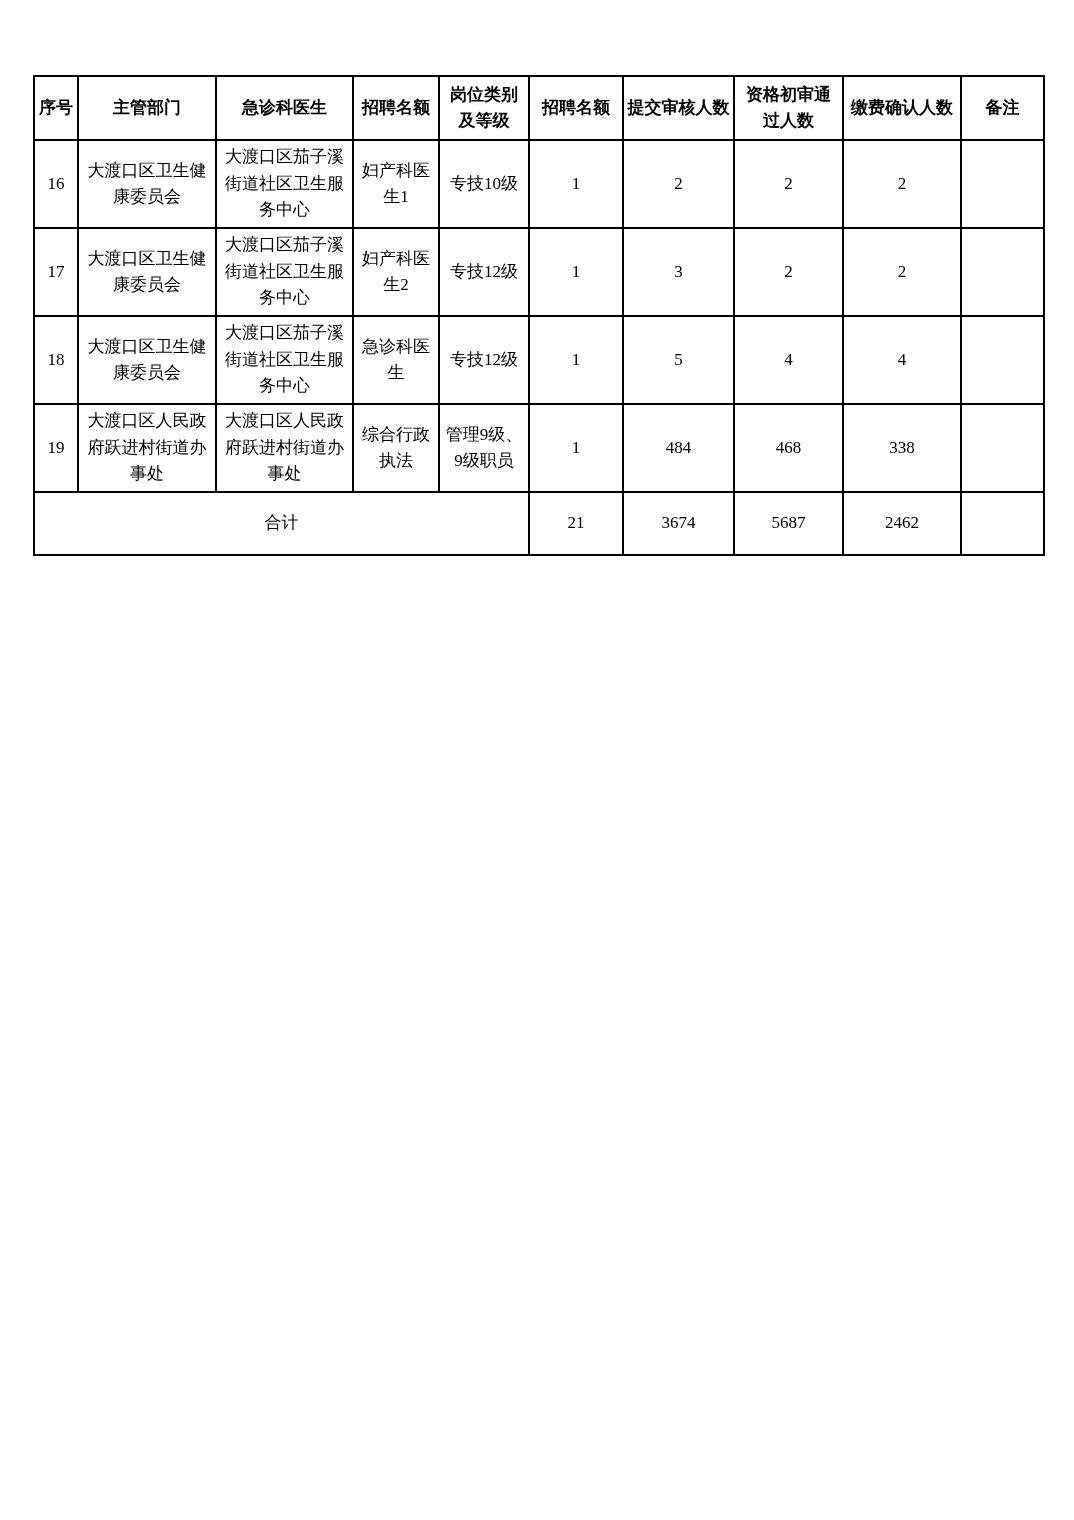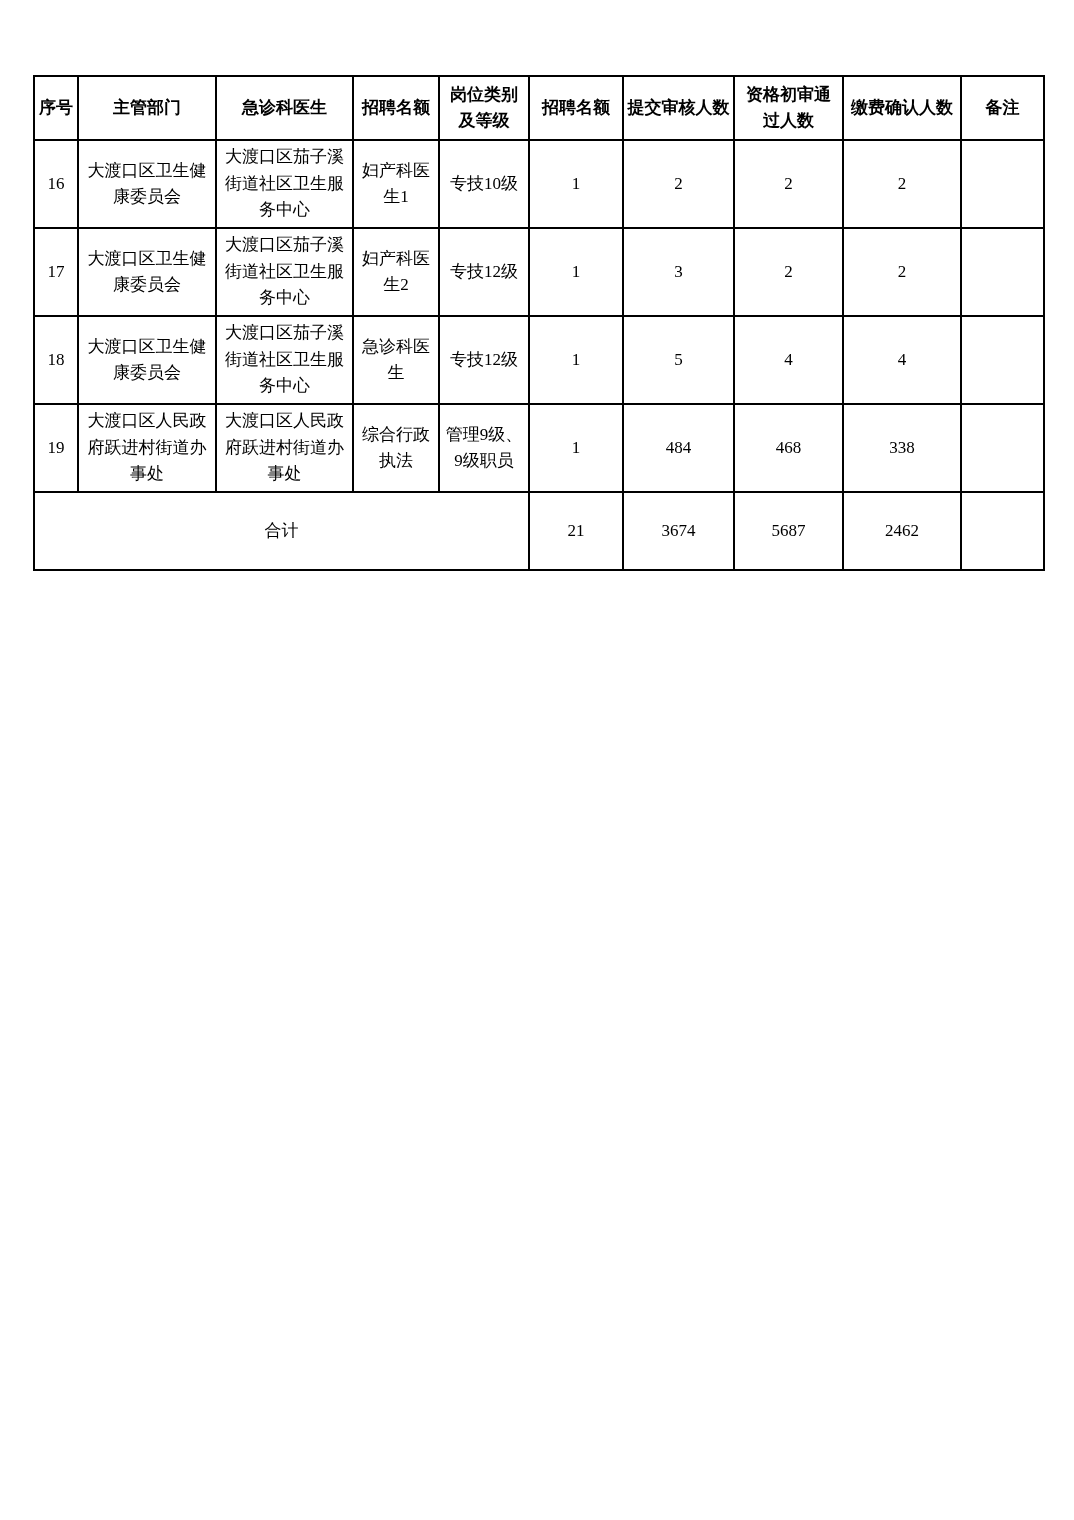--- a/index.html
+++ b/index.html
@@ -40,7 +40,7 @@
   }
   tr.header-row  { height: 64px; padding-left: 33px; }
   tr.data-row    { height: 88px; }
-  tr.total-row   { height: 78px; }
+  tr.total-row   { height: 63px; }
   
 </style>
 </head>

